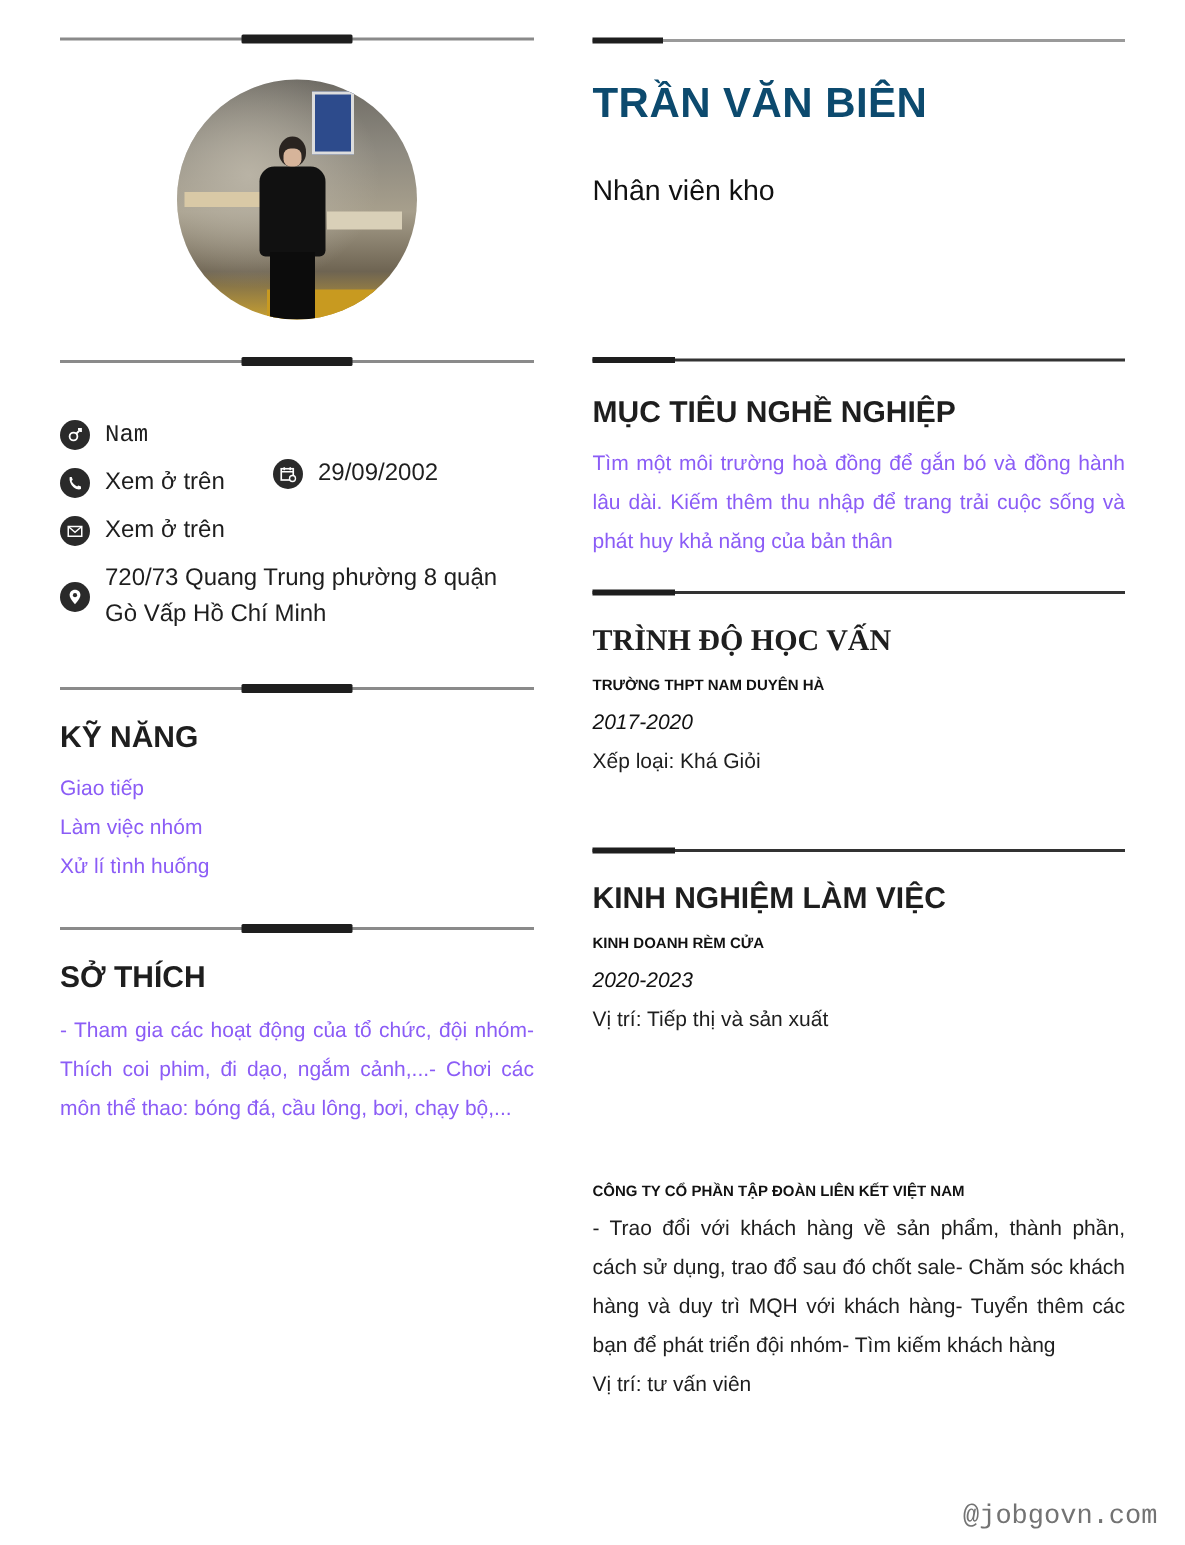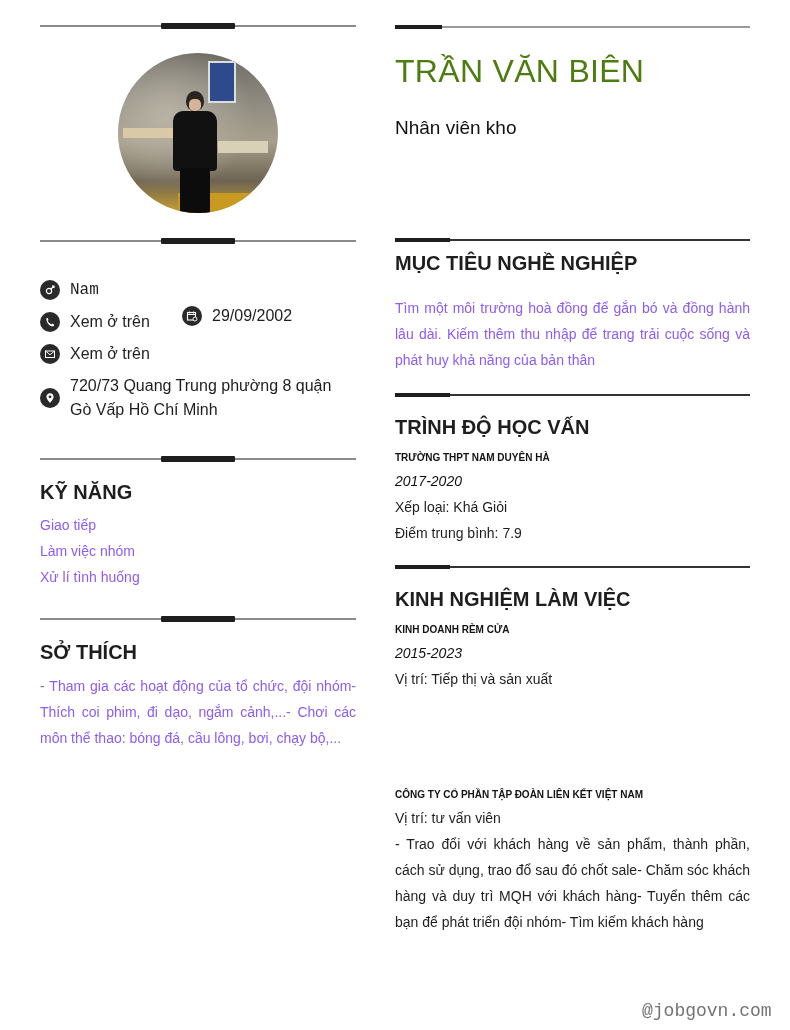--- a/index.html
+++ b/index.html
@@ -34,7 +34,7 @@
     .avatar .body { position: absolute; left: 55px; top: 58px; width: 44px; height: 60px; background: #111; border-radius: 10px 10px 4px 4px; }
     .avatar .legs { position: absolute; left: 62px; top: 115px; width: 30px; height: 45px; background: #0c0c0c; }
 
-    .title-name { position: absolute; left: 0; top: 53px; font-size: 32px; font-weight: 400; color: #4d7c0f; letter-spacing: 0.3px; white-space: nowrap; }
+    .title-name { position: absolute; left: 0; top: 53px; font-size: 28px; font-weight: 700; color: #0c4a6e; letter-spacing: 0.3px; white-space: nowrap; }
     .title-role { position: absolute; left: 0; top: 117px; font-size: 19px; color: #111; }
 
     .info-row { position: absolute; left: 0; display: flex; align-items: flex-start; font-size: 16px; color: #1e1e1e; line-height: 24px; }

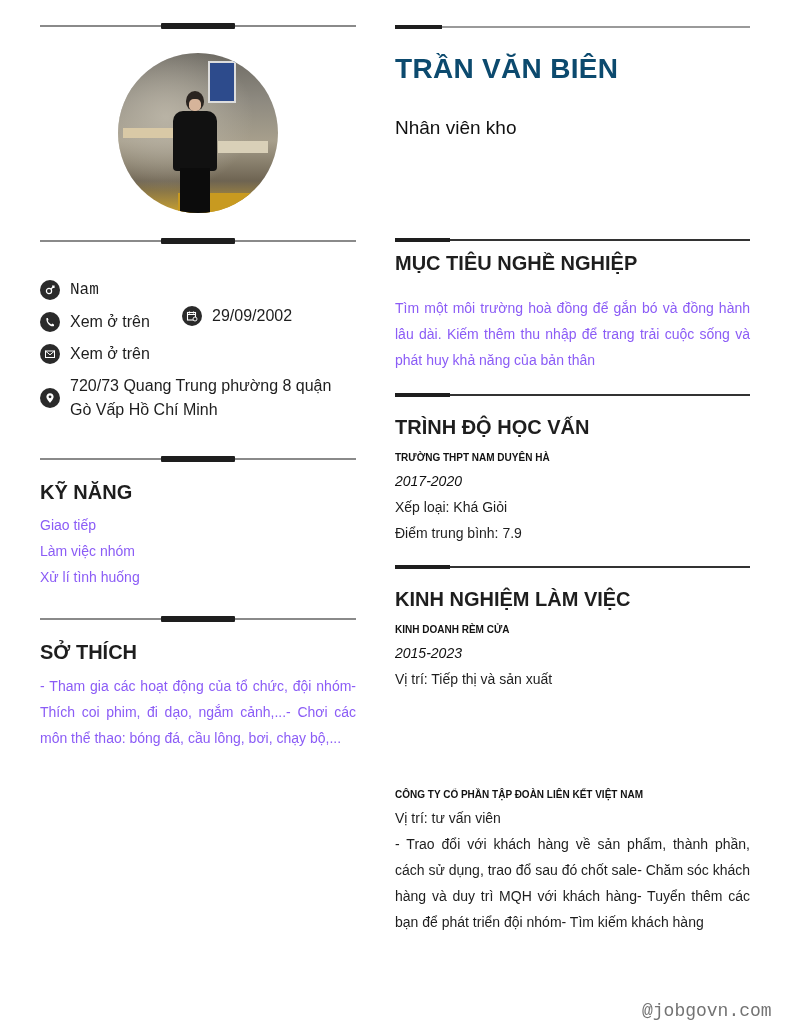--- a/index.html
+++ b/index.html
@@ -156,7 +156,7 @@
       <div class="line"></div>
       <div class="bar"></div>
     </div>
-  <div class="sec-title" style="top:252px;">MỤC TIÊU NGHỀ NGHIỆP</div>
+  <div class="sec-title" style="top:264px;">MỤC TIÊU NGHỀ NGHIỆP</div>
   <div style="position:absolute; left:0; top:295px; width:355px;" class="small just">Tìm một môi trường hoà đồng để gắn bó và đồng hành lâu dài. Kiếm thêm thu nhập để trang trải cuộc sống và phát huy khả năng của bản thân</div>
 
   <div class="rdiv" style="top:393px;">

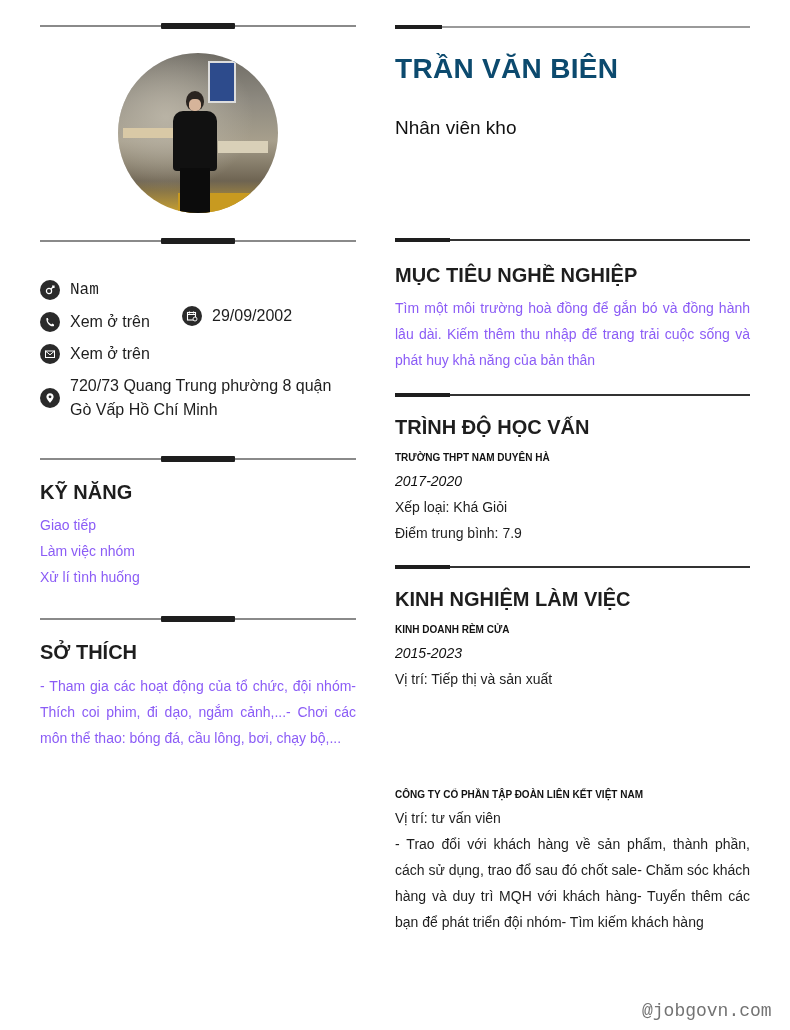--- a/index.html
+++ b/index.html
@@ -163,7 +163,7 @@
       <div class="line"></div>
       <div class="bar"></div>
     </div>
-  <div class="sec-title" style="top:416px;">TRÌNH ĐỘ HỌC VẤN</div>
+  <div class="sec-title" style="top:416px;font-family:Liberation Serif, serif;">TRÌNH ĐỘ HỌC VẤN</div>
   <div style="position:absolute; left:0; top:448px; width:355px;">
     <div class="org">TRƯỜNG THPT NAM DUYÊN HÀ</div>
     <div class="period">2017-2020</div>

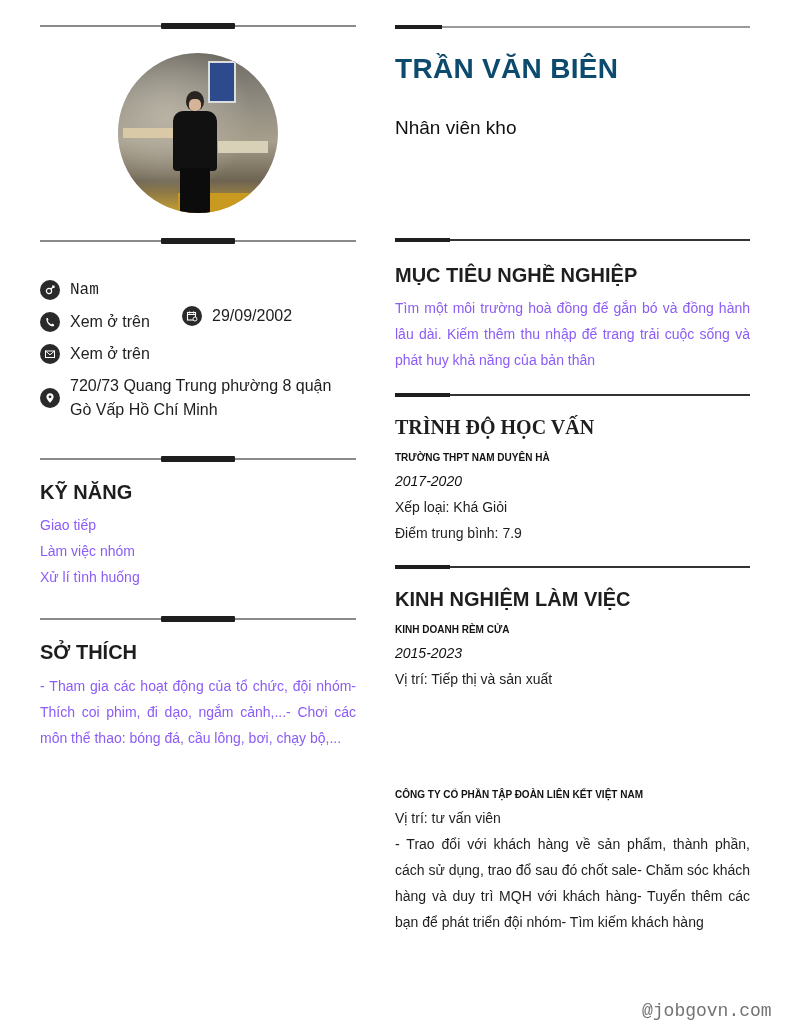--- a/index.html
+++ b/index.html
@@ -168,7 +168,6 @@
     <div class="org">TRƯỜNG THPT NAM DUYÊN HÀ</div>
     <div class="period">2017-2020</div>
     <div class="lines">Xếp loại: Khá Giỏi</div>
-    <div class="lines">Điểm trung bình: 7.9</div>
   </div>
 
   <div class="rdiv" style="top:565px;">

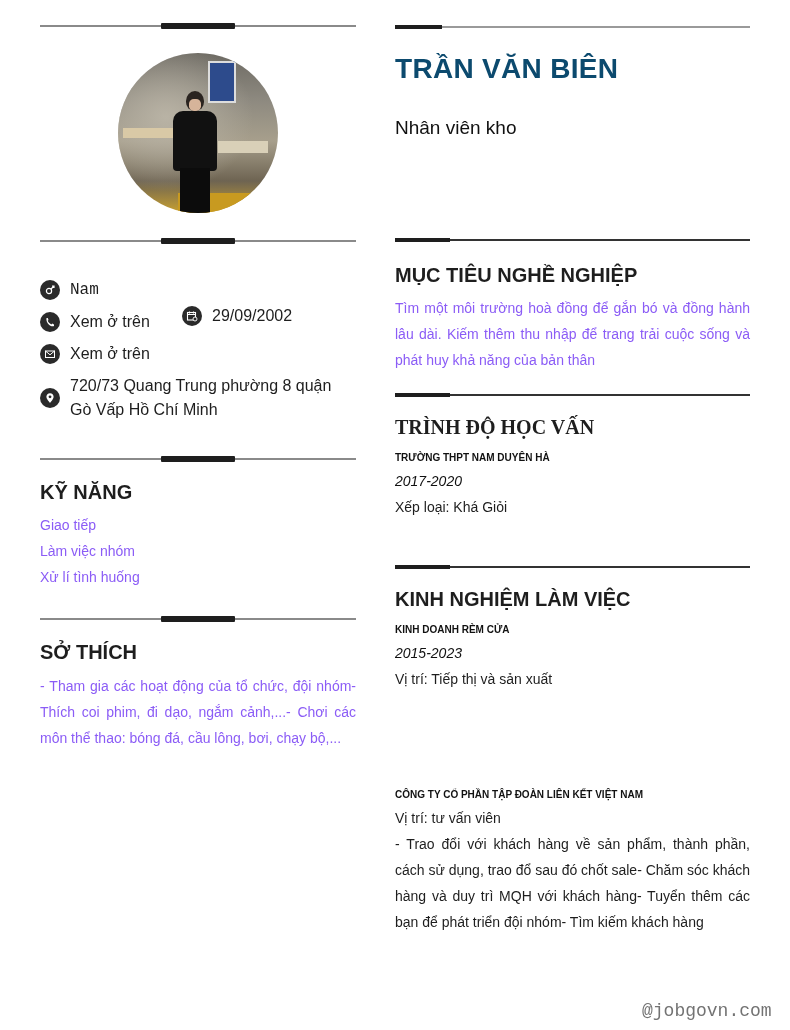--- a/index.html
+++ b/index.html
@@ -178,7 +178,7 @@
 
   <div style="position:absolute; left:0; top:620px; width:355px;">
     <div class="org">KINH DOANH RÈM CỬA</div>
-    <div class="period">2015-2023</div>
+    <div class="period">2020-2023</div>
     <div class="lines">Vị trí: Tiếp thị và sản xuất</div>
   </div>
 

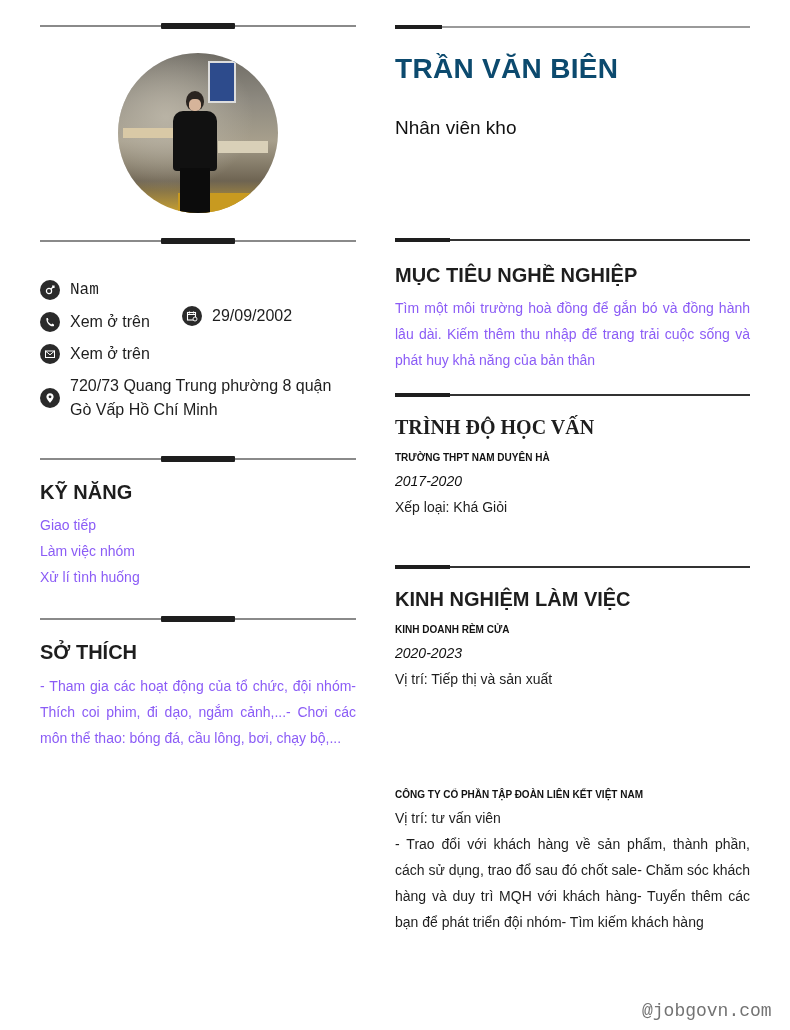--- a/index.html
+++ b/index.html
@@ -184,8 +184,8 @@
 
   <div style="position:absolute; left:0; top:785px; width:355px;">
     <div class="org">CÔNG TY CỔ PHẦN TẬP ĐOÀN LIÊN KẾT VIỆT NAM</div>
+    <div class="lines just">- Trao đổi với khách hàng về sản phẩm, thành phần, cách sử dụng, trao đổ sau đó chốt sale- Chăm sóc khách hàng và duy trì MQH với khách hàng- Tuyển thêm các bạn để phát triển đội nhóm- Tìm kiếm khách hàng</div>
     <div class="lines">Vị trí: tư vấn viên</div>
-    <div class="lines just">- Trao đổi với khách hàng về sản phẩm, thành phần, cách sử dụng, trao đổ sau đó chốt sale- Chăm sóc khách hàng và duy trì MQH với khách hàng- Tuyển thêm các bạn để phát triển đội nhóm- Tìm kiếm khách hàng</div>
   </div>
 </div>
 

